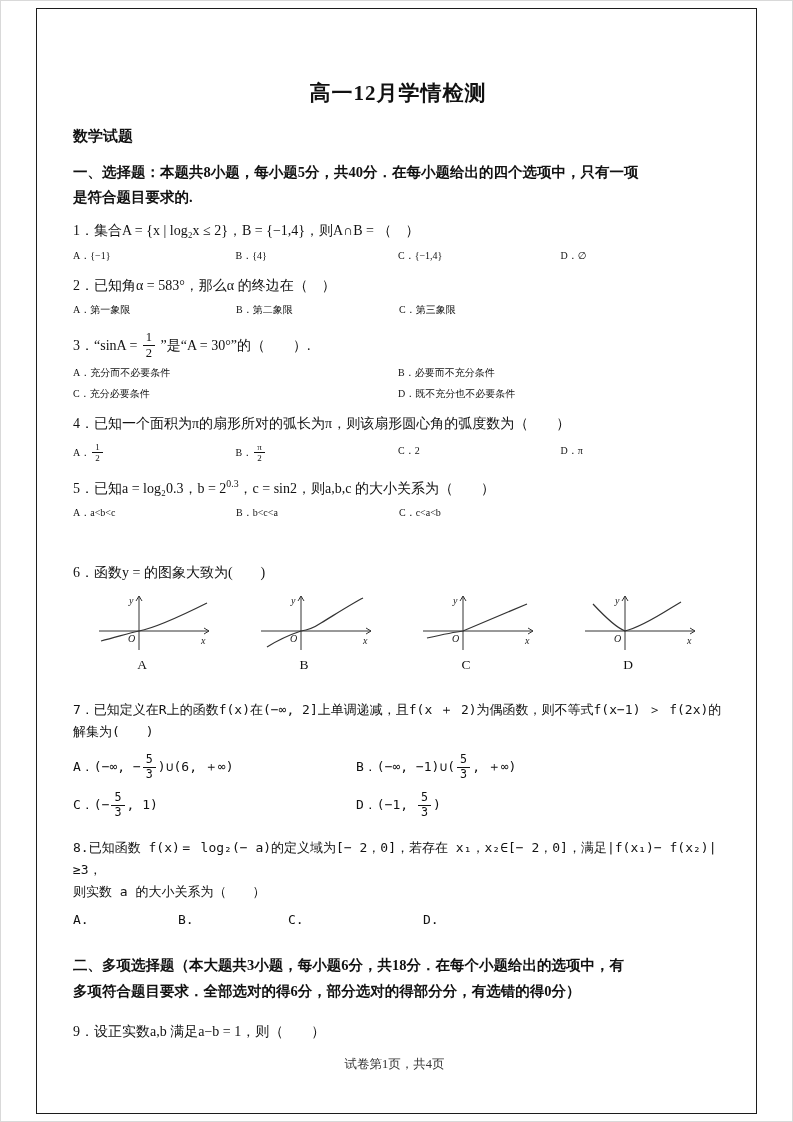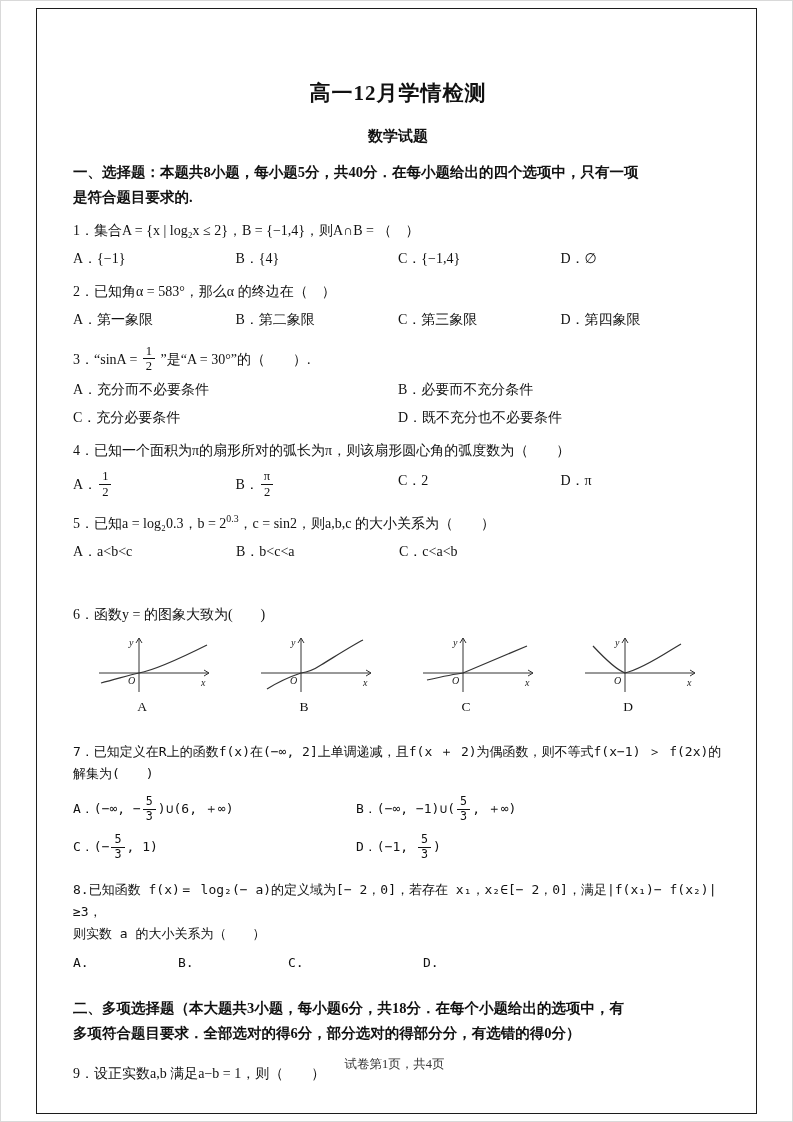--- a/index.html
+++ b/index.html
@@ -12,7 +12,7 @@
   .frame{position:absolute;left:36px;top:8px;width:721px;height:1106px;
     border:1.5px solid #1c1c1c;padding:58px 33px 0 36px;box-sizing:border-box;}
   .title{text-align:center;font-size:21px;font-weight:700;letter-spacing:1px;margin:12px;}
-  .subtitle{text-align:center;font-size:15px;font-weight:700;margin:20px 0 0 0;}
+  .subtitle{text-align:left;font-size:15px;font-weight:700;margin:20px 0 0 0;}
   .sec-head{font-size:14.5px;font-weight:700;line-height:1.75;margin:14px 0 0 0;}
   .q{font-size:14px;line-height:1.7;margin:8px 0 0 0;}
   .opts{display:flex;font-size:14px;margin-top:4px;align-items:flex-start;line-height:1.7;}

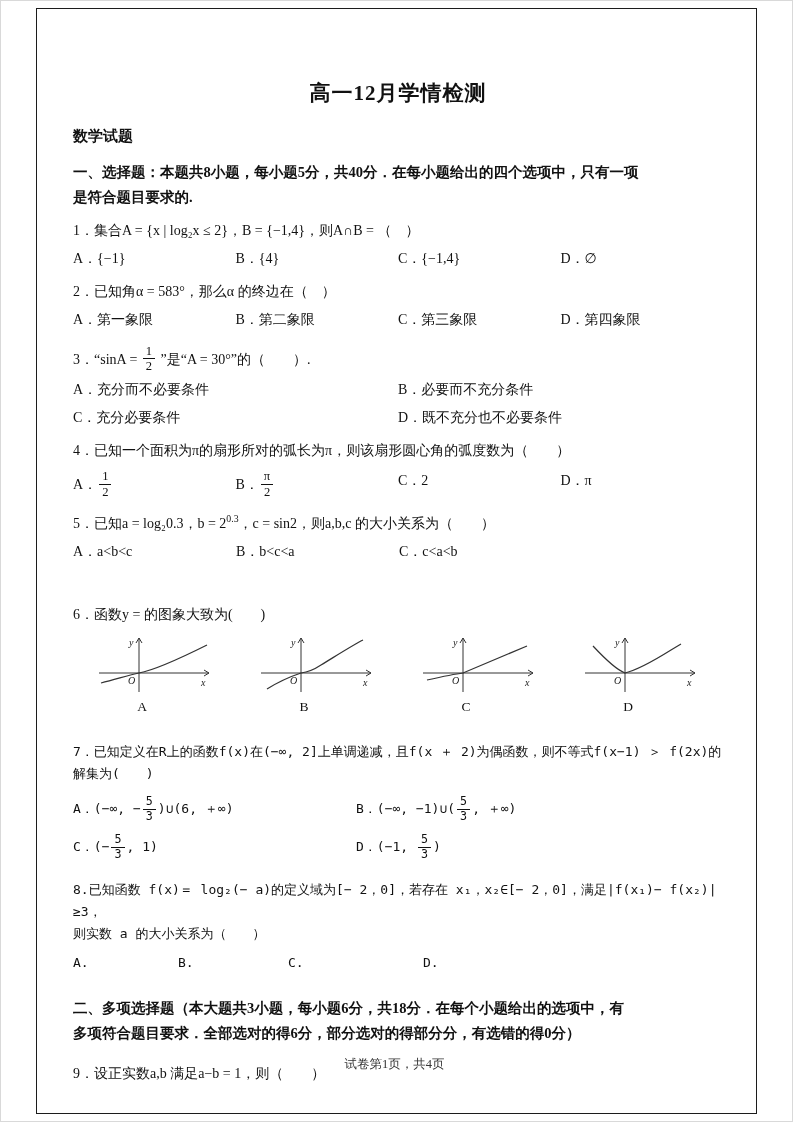--- a/index.html
+++ b/index.html
@@ -15,7 +15,7 @@
   .subtitle{text-align:left;font-size:15px;font-weight:700;margin:20px 0 0 0;}
   .sec-head{font-size:14.5px;font-weight:700;line-height:1.75;margin:14px 0 0 0;}
   .q{font-size:14px;line-height:1.7;margin:8px 0 0 0;}
-  .opts{display:flex;font-size:14px;margin-top:4px;align-items:flex-start;line-height:1.7;}
+  .opts{display:flex;font-size:10px;margin-top:4px;align-items:flex-start;line-height:1.7;}
   .cols4>.opt{width:163px;}
   .cols2>.opt{width:325px;}
   .q7opts>.opt{width:283px;}

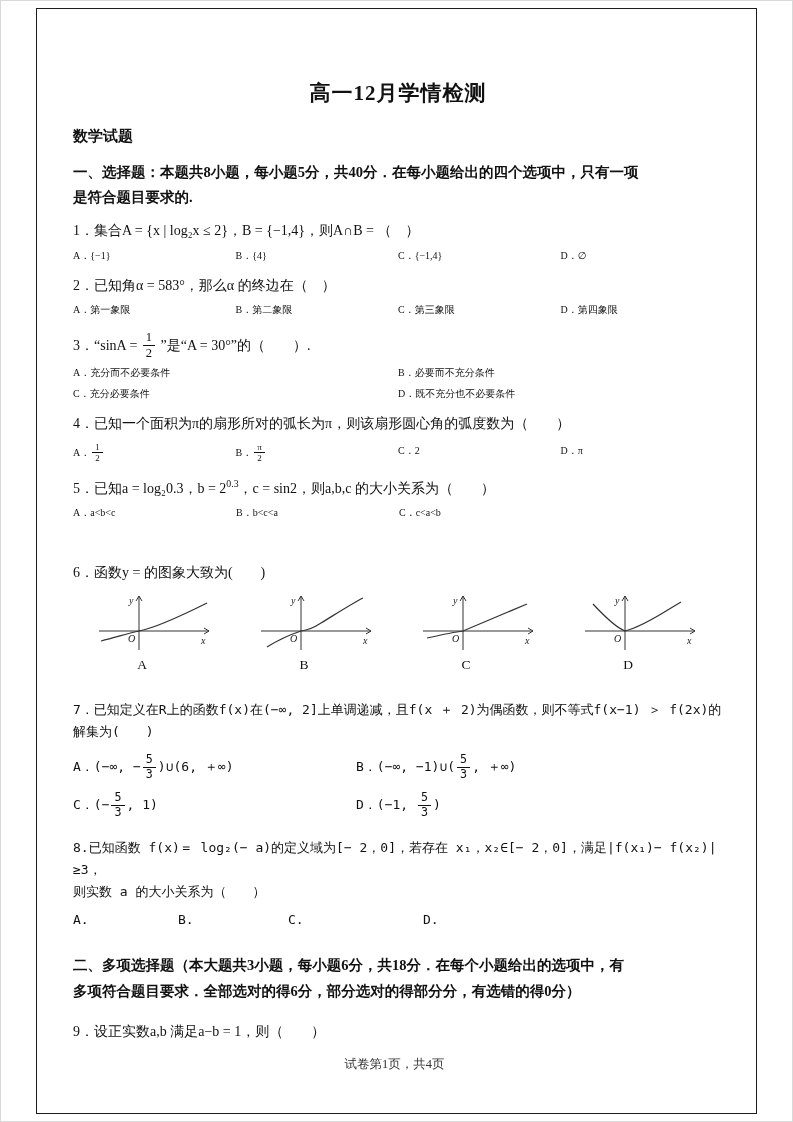--- a/index.html
+++ b/index.html
@@ -62,7 +62,6 @@
       <span class="opt">A．第一象限</span>
       <span class="opt">B．第二象限</span>
       <span class="opt">C．第三象限</span>
-      <span class="opt">D．第四象限</span>
     </div>
 
     <p class="q" style="margin-top:12px">

